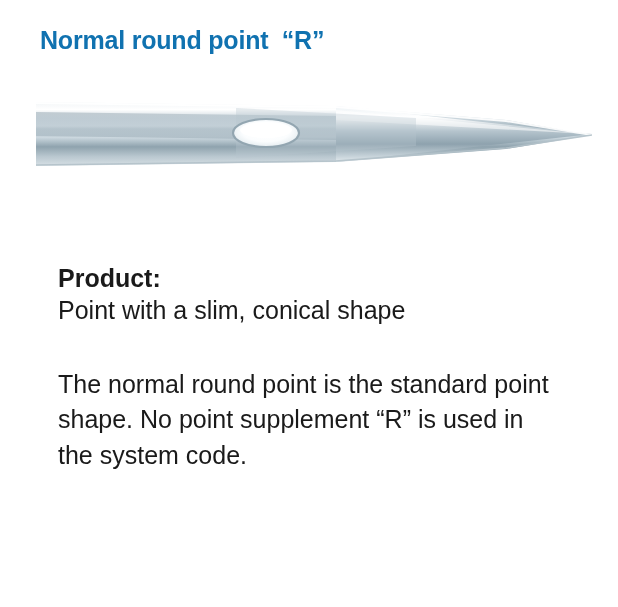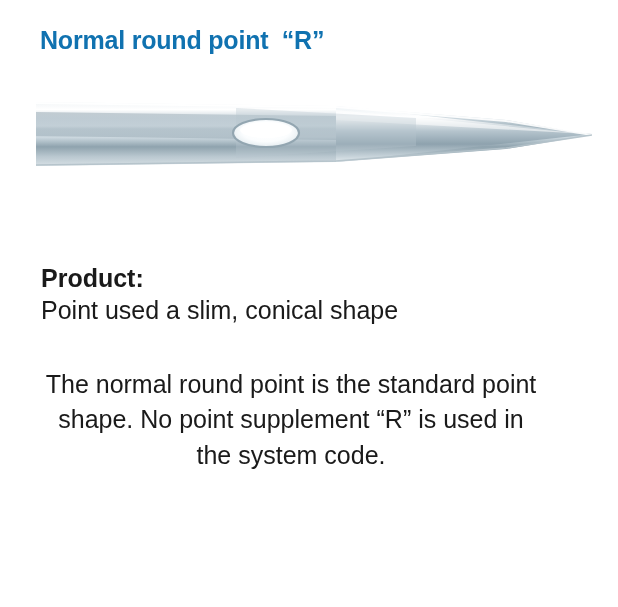--- a/index.html
+++ b/index.html
@@ -38,7 +38,7 @@
   }
   .body-block {
     position: absolute;
-    left: 41px;
+    left: 58px;
     top: 262px;
     width: 540px;
   }

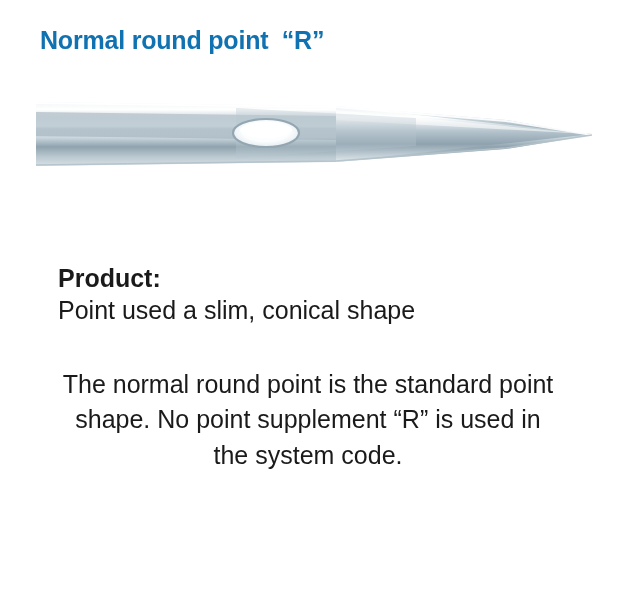--- a/index.html
+++ b/index.html
@@ -130,7 +130,7 @@
 
   <div class="body-block">
     <p class="product-label">Product:</p>
-    <p class="product-desc">Point used a slim, conical shape</p>
+    <p class="product-desc">Point with a slim, conical shape</p>
     <div class="spacer"></div>
     <p class="para">The normal round point is the standard point shape. No point supplement “R” is used in the system code.</p>
   </div>

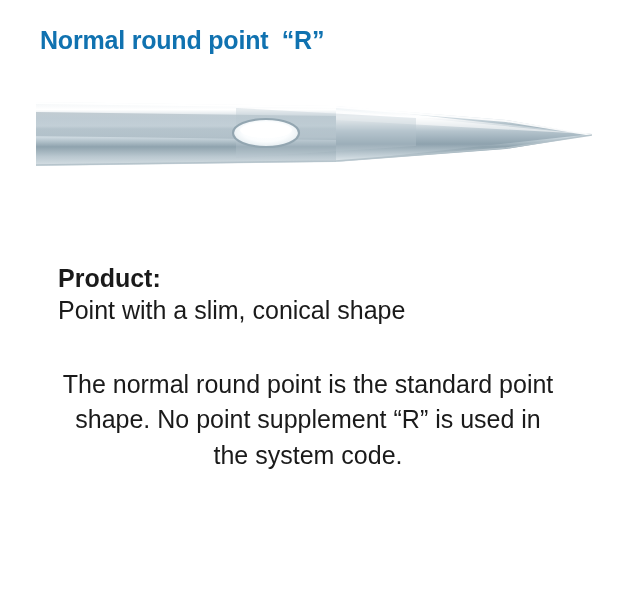--- a/index.html
+++ b/index.html
@@ -63,7 +63,6 @@
     margin: 0;
     font-weight: 400;
     max-width: 500px;
-    text-align: center;
   }
   .spacer {
     height: 40px;

